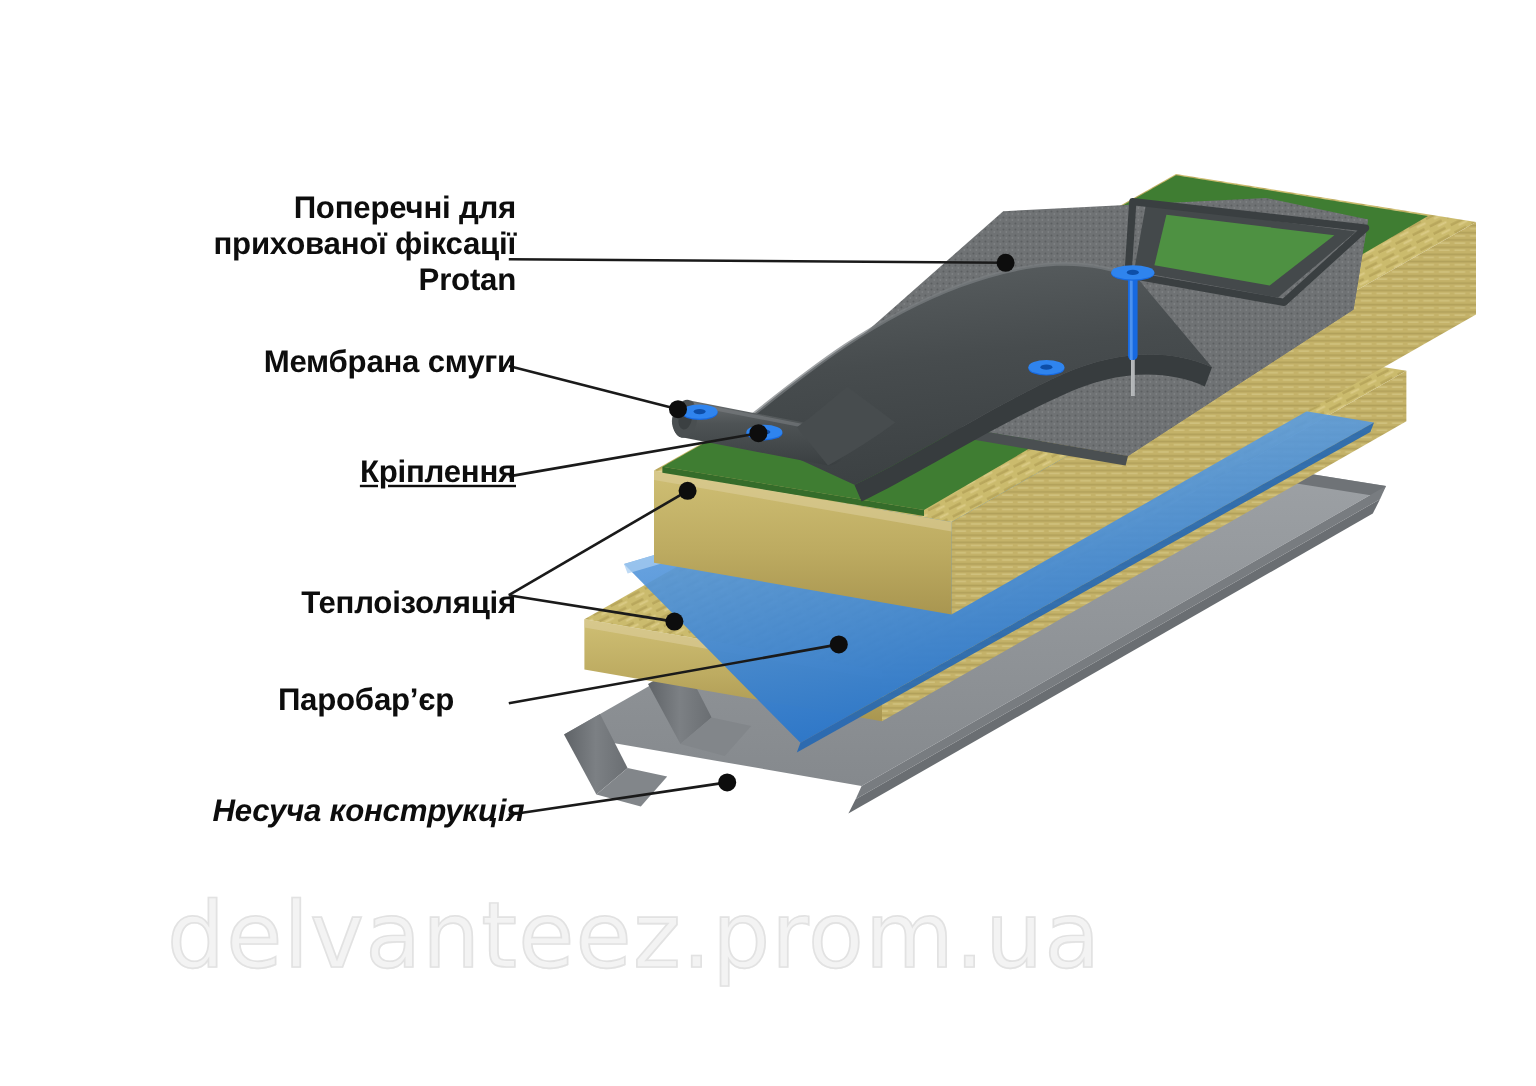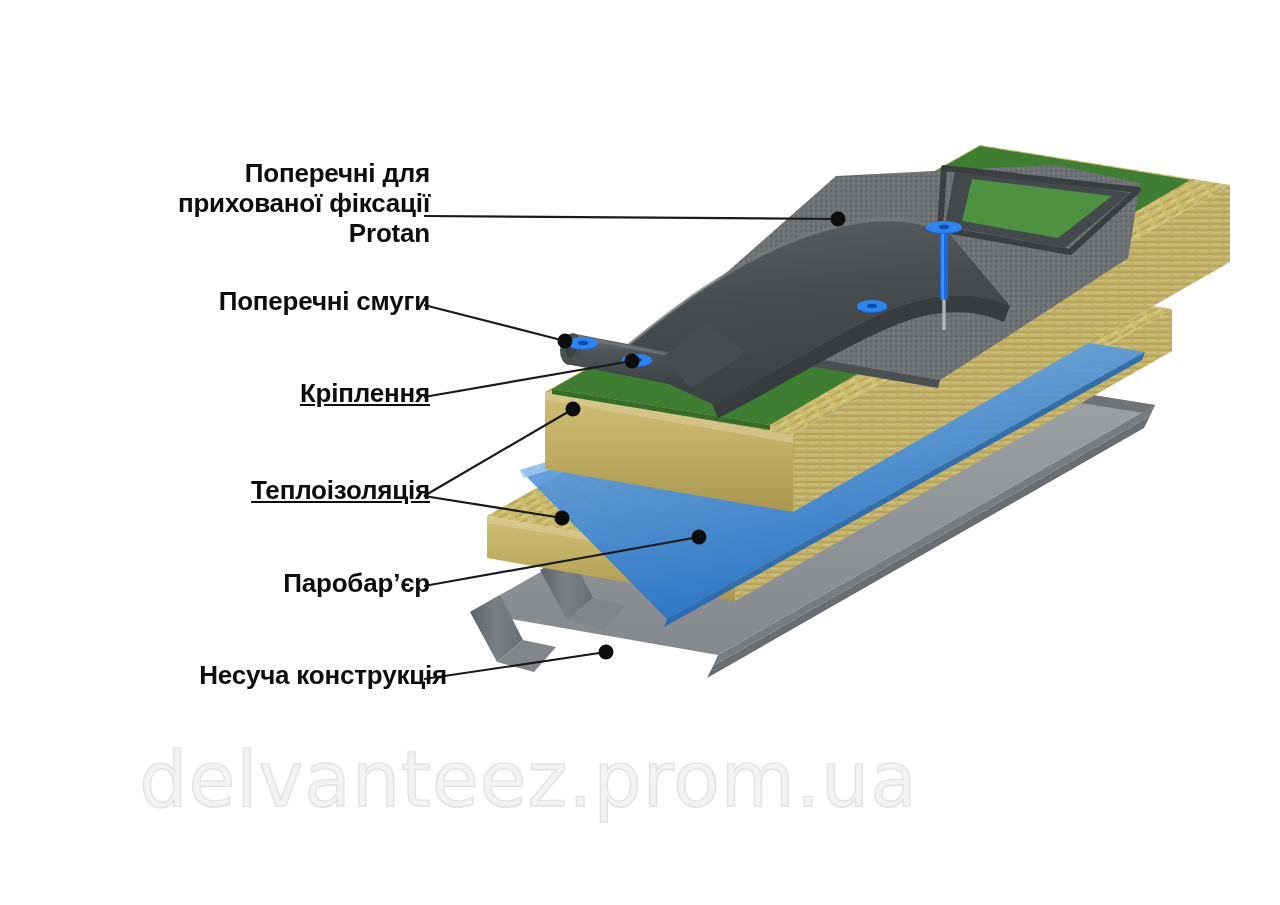--- a/index.html
+++ b/index.html
@@ -263,7 +263,7 @@
   <div class="lbl r" style="left:100px;top:158px;width:330px;">Поперечні для
 прихованої фіксації
 Protan</div>
-  <div class="lbl r" style="left:140px;top:286px;width:290px;">Поперечні смуги</div>
+  <div class="lbl r" style="left:140px;top:286px;width:290px;">Мембрана смуги</div>
   <div class="lbl r" style="left:170px;top:378px;width:260px;text-decoration:underline;">Кріплення</div>
   <div class="lbl r" style="left:160px;top:475px;width:270px;text-decoration:underline;">Теплоізоляція</div>
   <div class="lbl r" style="left:180px;top:568px;width:250px;">Паробар’єр</div>

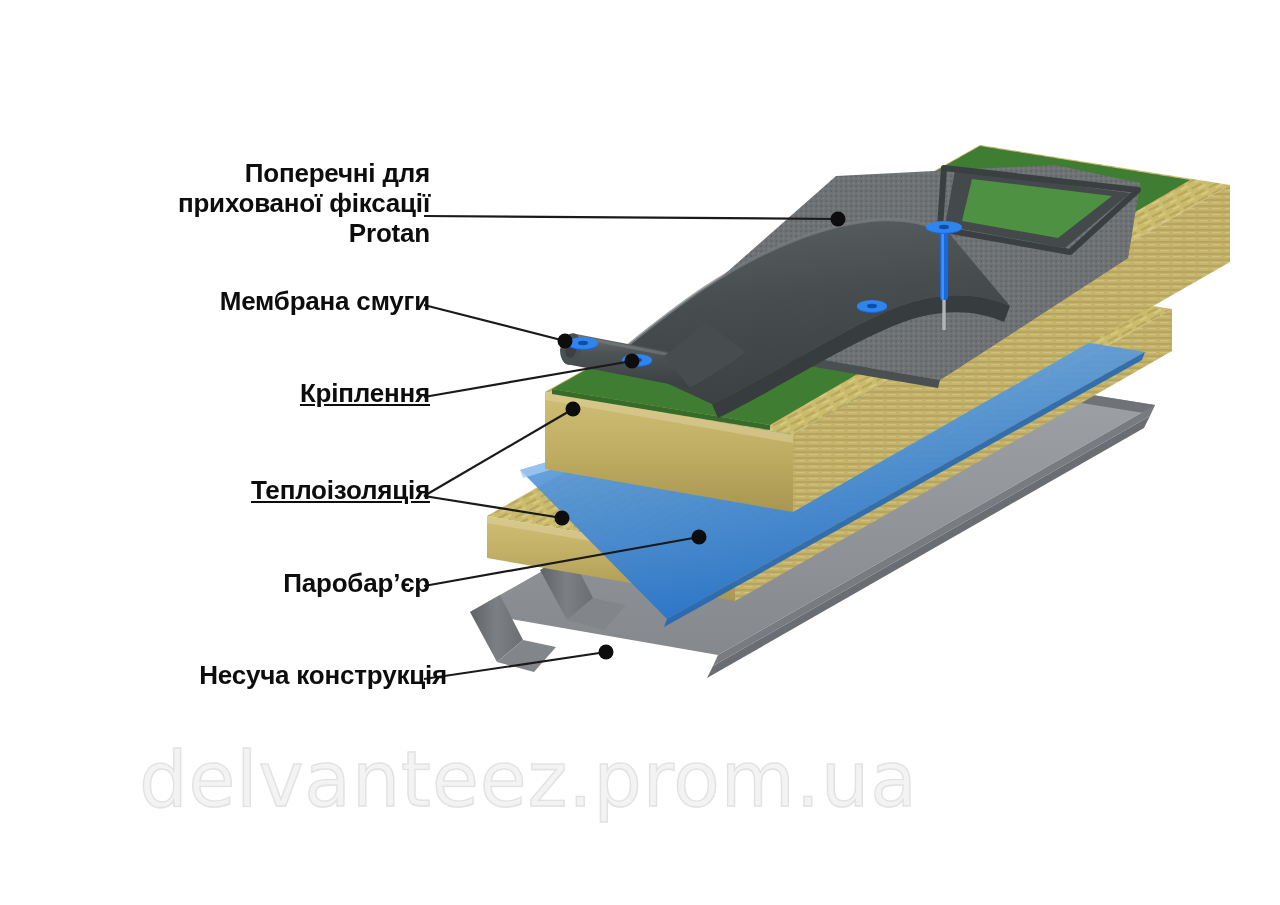--- a/index.html
+++ b/index.html
@@ -265,7 +265,7 @@
 Protan</div>
   <div class="lbl r" style="left:140px;top:286px;width:290px;">Мембрана смуги</div>
   <div class="lbl r" style="left:170px;top:378px;width:260px;text-decoration:underline;">Кріплення</div>
-  <div class="lbl r" style="left:160px;top:475px;width:270px;text-decoration:underline;">Теплоізоляція</div>
+  <div class="lbl r" style="left:160px;top:487px;width:270px;">Теплоізоляція</div>
   <div class="lbl r" style="left:180px;top:568px;width:250px;">Паробар’єр</div>
   <div class="lbl r" style="left:87px;top:660px;width:360px;">Несуча конструкція</div>
 

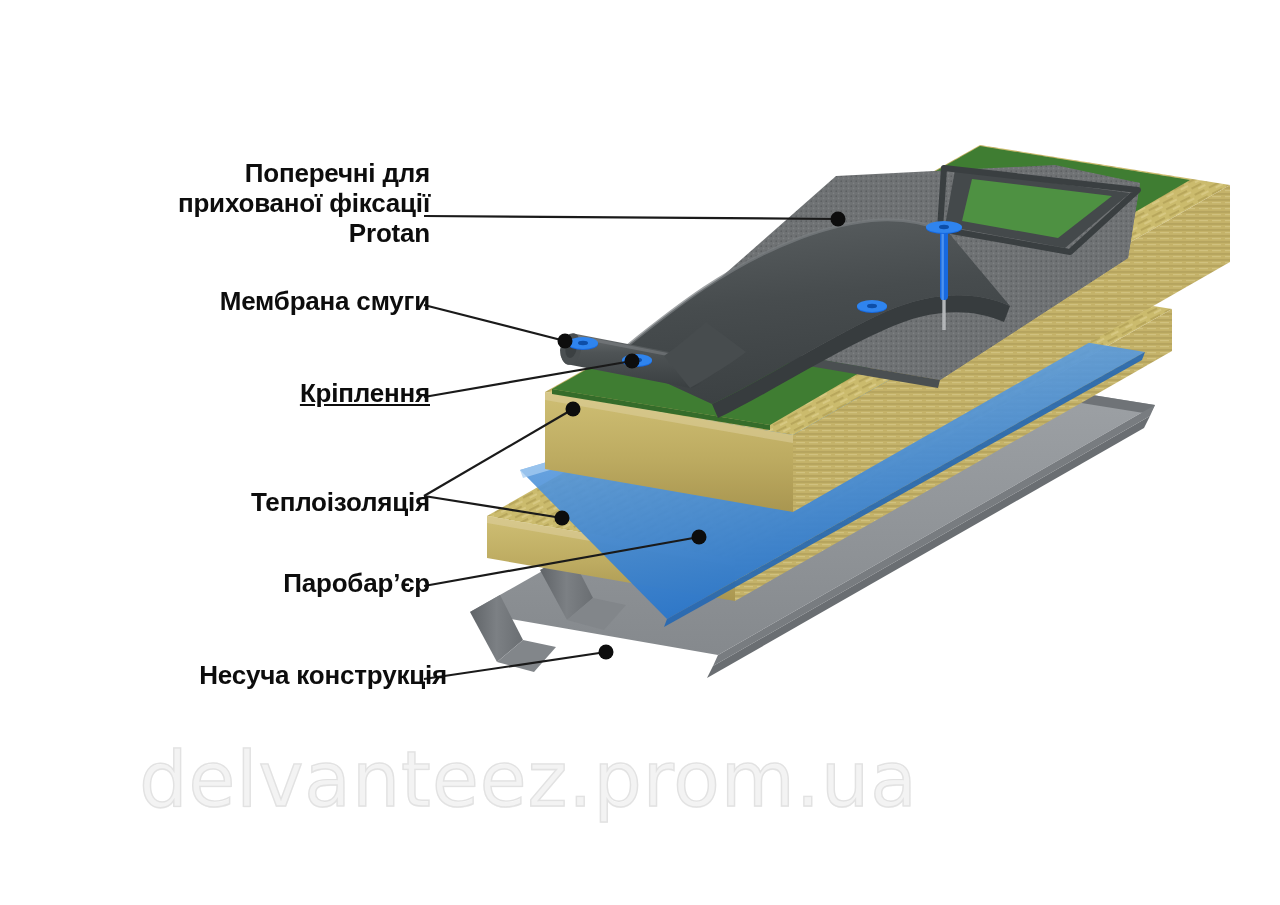--- a/index.html
+++ b/index.html
@@ -266,7 +266,7 @@
   <div class="lbl r" style="left:140px;top:286px;width:290px;">Мембрана смуги</div>
   <div class="lbl r" style="left:170px;top:378px;width:260px;text-decoration:underline;">Кріплення</div>
   <div class="lbl r" style="left:160px;top:487px;width:270px;">Теплоізоляція</div>
-  <div class="lbl r" style="left:180px;top:568px;width:250px;">Паробар’єр</div>
+  <div class="lbl r" style="left:180px;top:568px;width:250px;text-align:center;">Паробар’єр</div>
   <div class="lbl r" style="left:87px;top:660px;width:360px;">Несуча конструкція</div>
 
   <div id="wm">delvanteez.prom.ua</div>

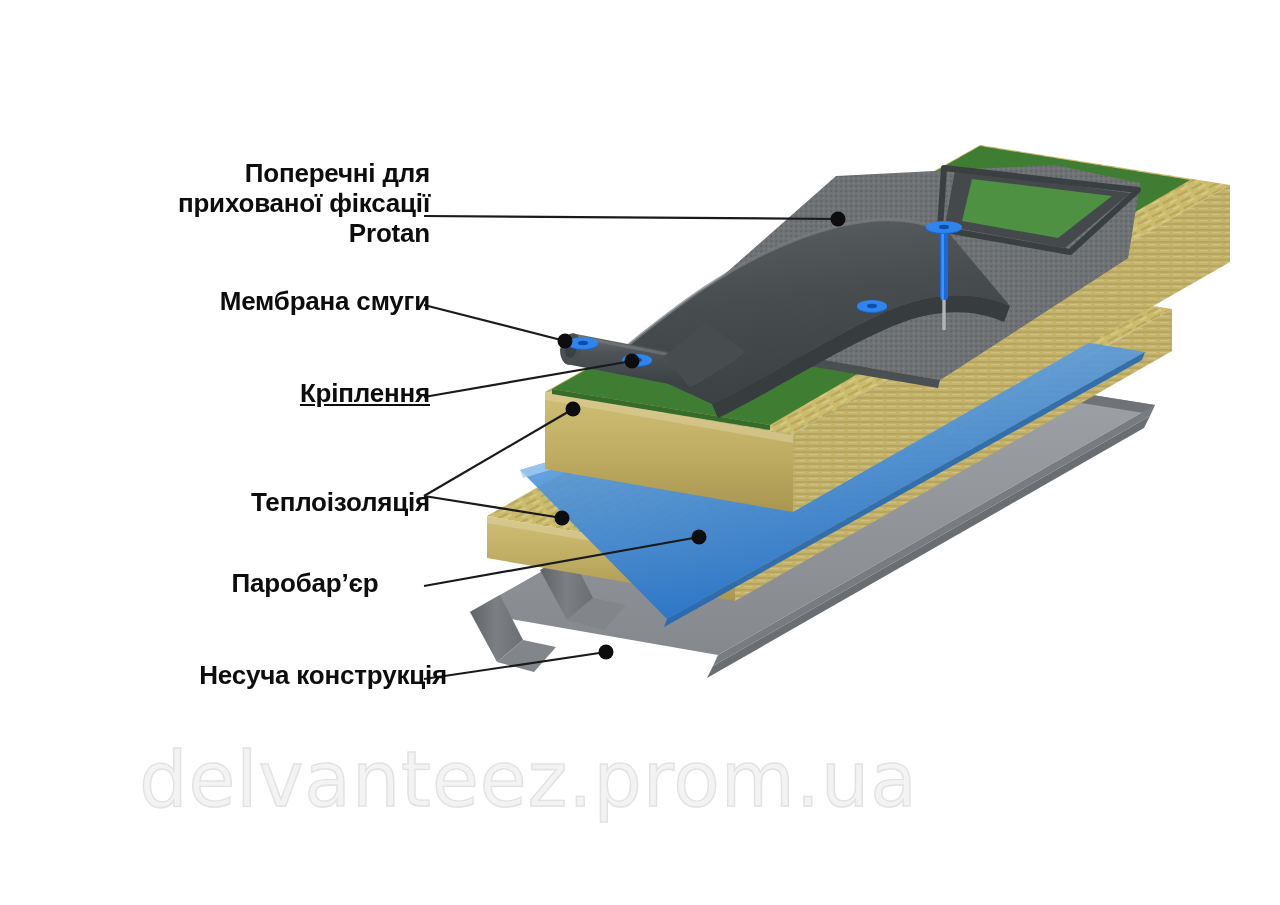--- a/index.html
+++ b/index.html
@@ -267,7 +267,7 @@
   <div class="lbl r" style="left:170px;top:378px;width:260px;text-decoration:underline;">Кріплення</div>
   <div class="lbl r" style="left:160px;top:487px;width:270px;">Теплоізоляція</div>
   <div class="lbl r" style="left:180px;top:568px;width:250px;text-align:center;">Паробар’єр</div>
-  <div class="lbl r" style="left:87px;top:660px;width:360px;">Несуча конструкція</div>
+  <div class="lbl r" style="left:77px;top:660px;width:360px;font-style:italic;">Несуча конструкція</div>
 
   <div id="wm">delvanteez.prom.ua</div>
 </div>

